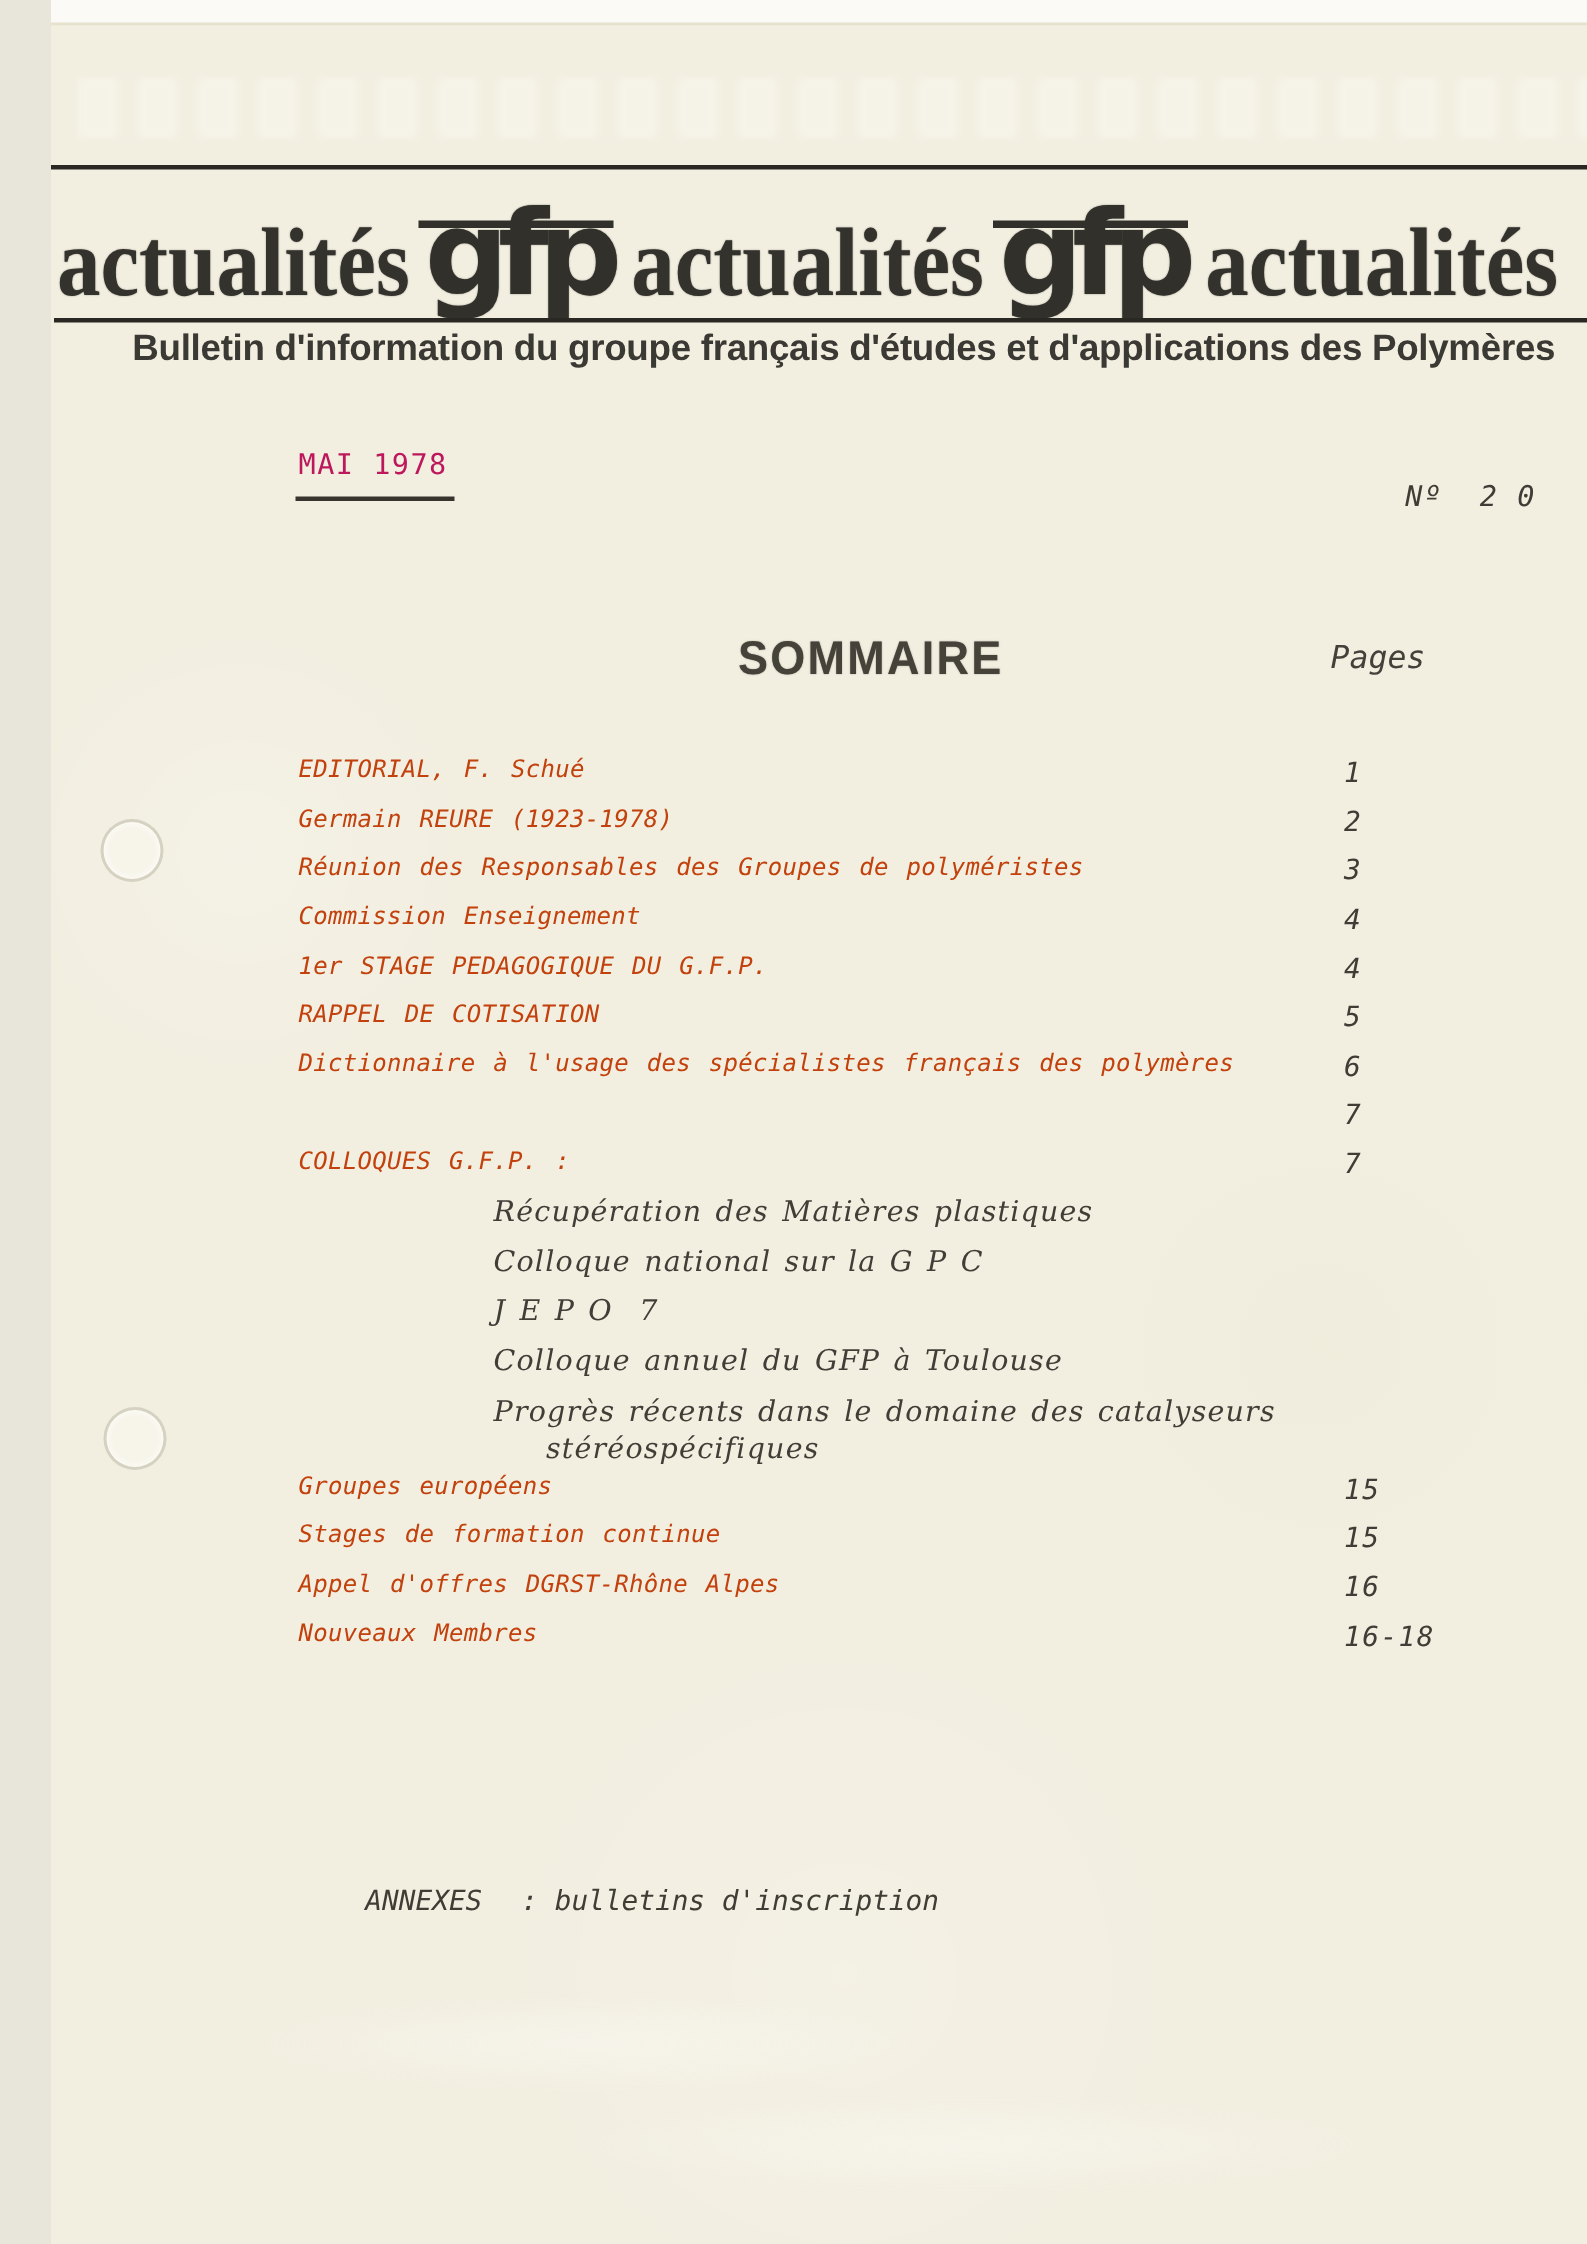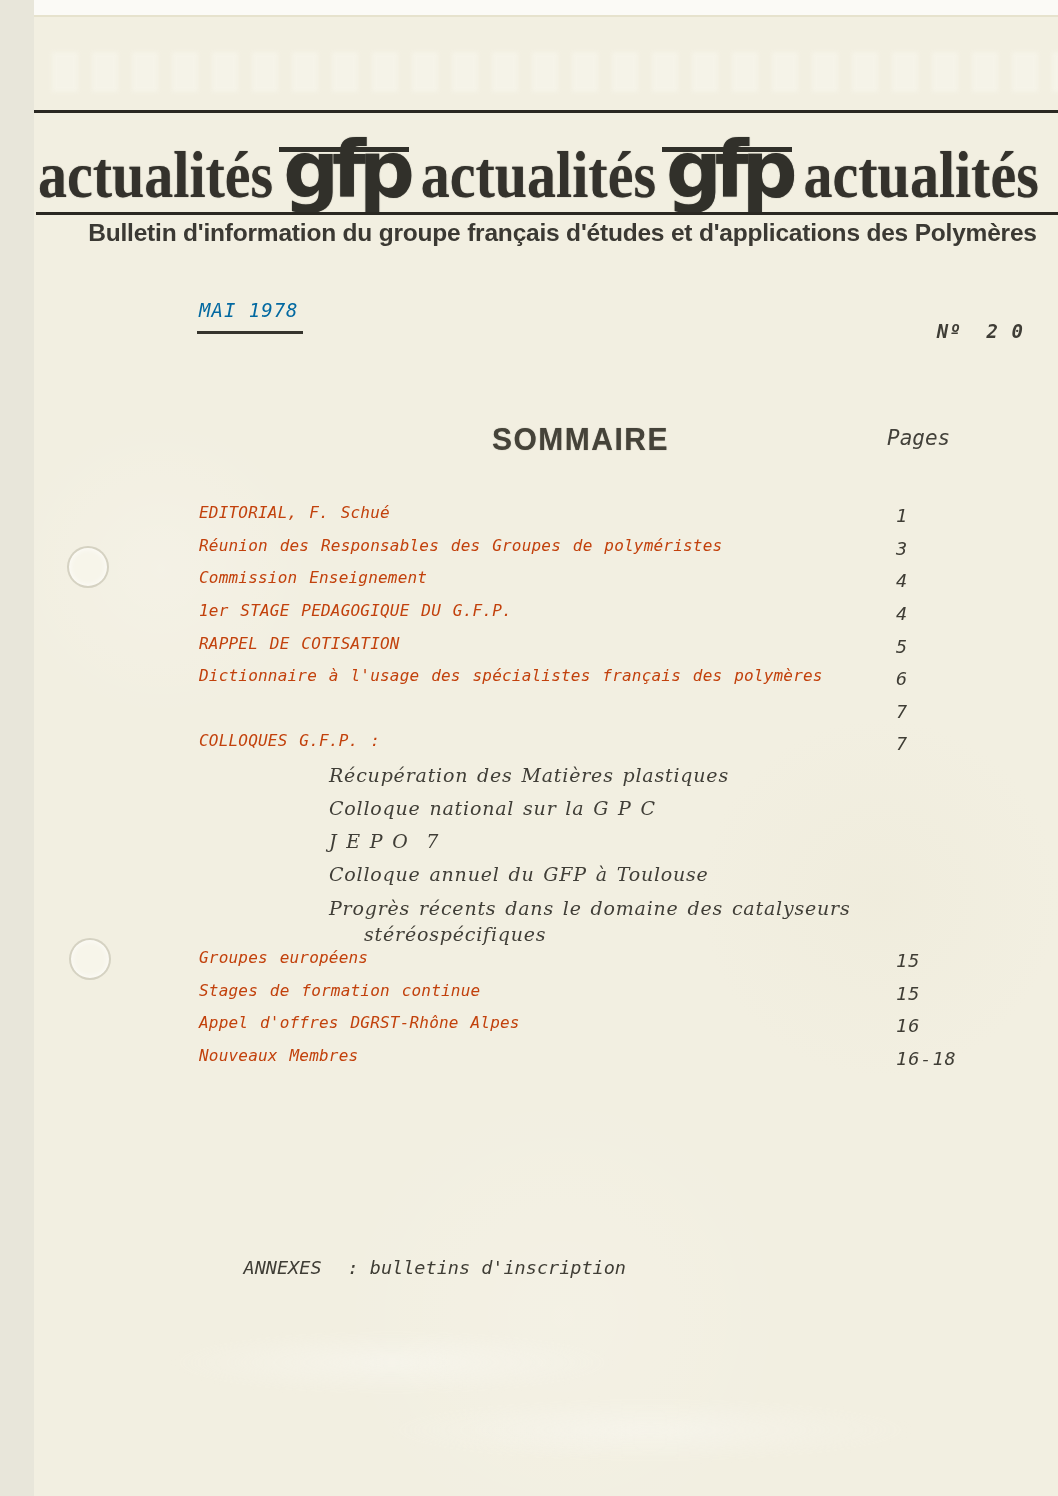--- a/index.html
+++ b/index.html
@@ -64,8 +64,8 @@
     font-family:"Liberation Sans", sans-serif; font-size:17px; color:#56544b; }
   .phone { font-family:"DejaVu Sans Mono", monospace; font-style:italic;
     font-size:18.5px; color:#45433c; margin-left:8px; letter-spacing:1px; }
-  .issue-date { position:absolute; left:165px; top:299px; font-style:italic;
-    font-size:19px; letter-spacing:1px; color:#0369a1; }
+  .issue-date { position:absolute; left:165px; top:299px; 
+    font-size:19px; letter-spacing:1px; color:#be185d; }
   .date-underline { position:absolute; left:163px; top:331px; width:106px; height:3px;
     background:#36342d; }
   .issue-no { position:absolute; left:853px; top:298px; font-style:italic;

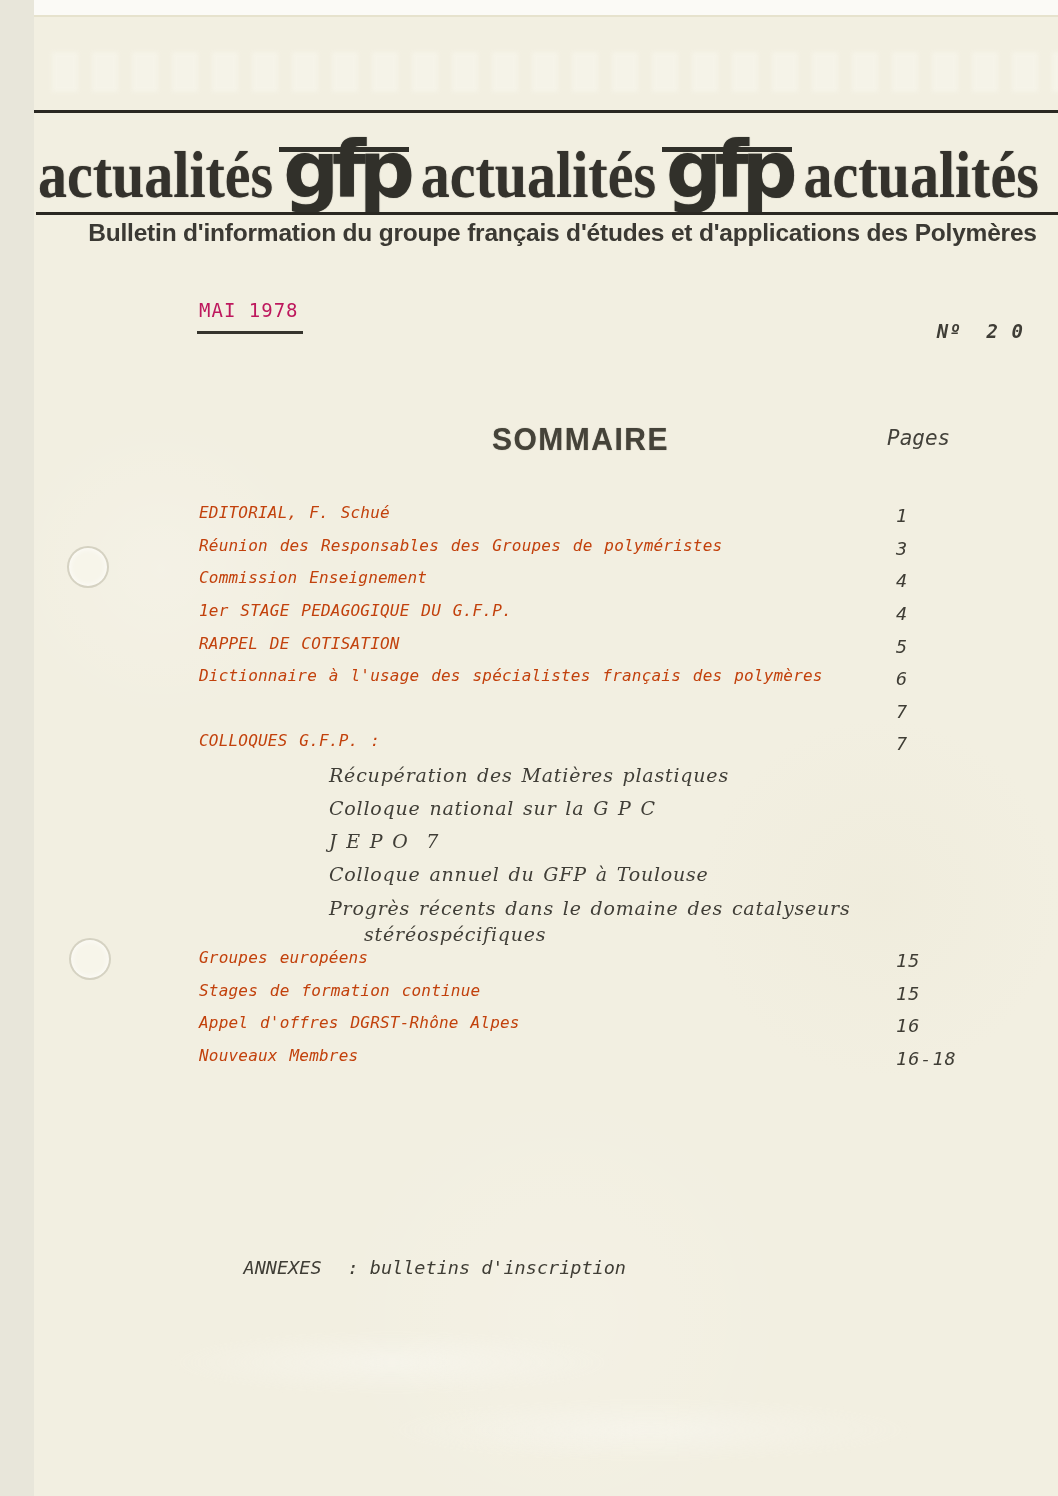--- a/index.html
+++ b/index.html
@@ -69,7 +69,7 @@
   .date-underline { position:absolute; left:163px; top:331px; width:106px; height:3px;
     background:#36342d; }
   .issue-no { position:absolute; left:853px; top:298px; font-style:italic;
-    font-size:19px; letter-spacing:1px; color:#3f3d36; white-space:pre;font-weight:bold; }
+    font-size:19px; letter-spacing:1px; color:#3f3d36; white-space:pre; }
 
   
   .sommaire-title { position:absolute; left:458px; top:422px;

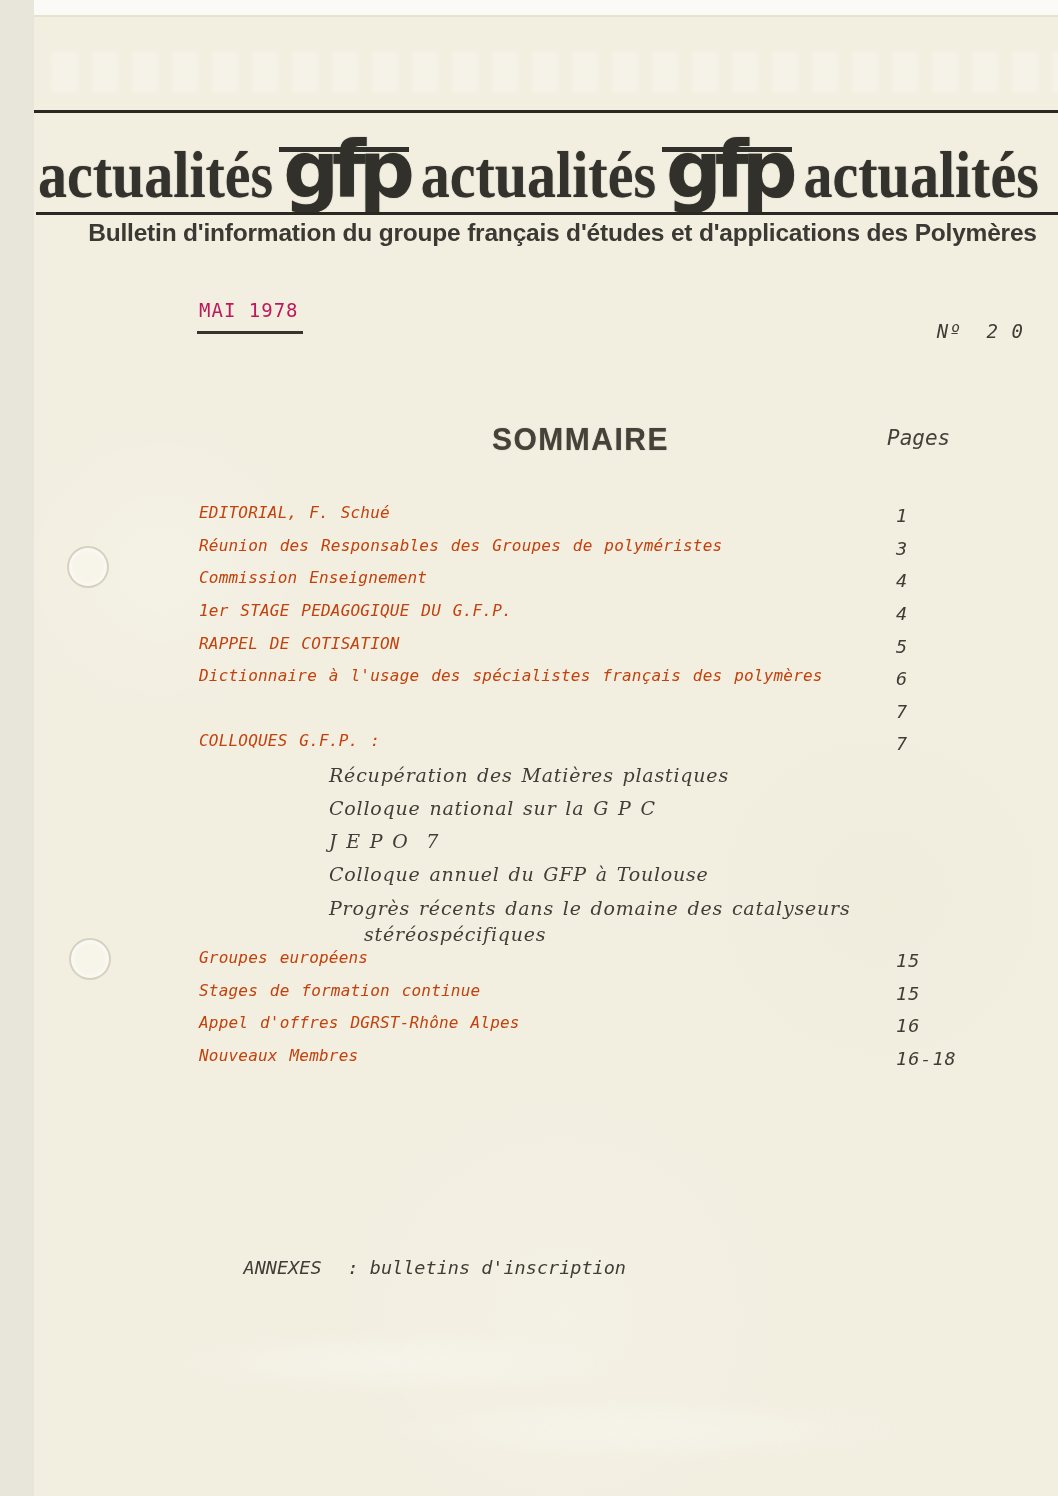--- a/index.html
+++ b/index.html
@@ -134,6 +134,7 @@
 
   <div class="toc" id="toc">
       <div class="toc-row"><span class="toc-label">EDITORIAL, F. Schué</span><span class="toc-page">1</span></div>
+      <div class="toc-row"><span class="toc-label">Germain REURE (1923-1978)</span><span class="toc-page">2</span></div>
       <div class="toc-row"><span class="toc-label">Réunion des Responsables des Groupes de polyméristes</span><span class="toc-page">3</span></div>
       <div class="toc-row"><span class="toc-label">Commission Enseignement</span><span class="toc-page">4</span></div>
       <div class="toc-row"><span class="toc-label">1er STAGE PEDAGOGIQUE DU G.F.P.</span><span class="toc-page">4</span></div>

